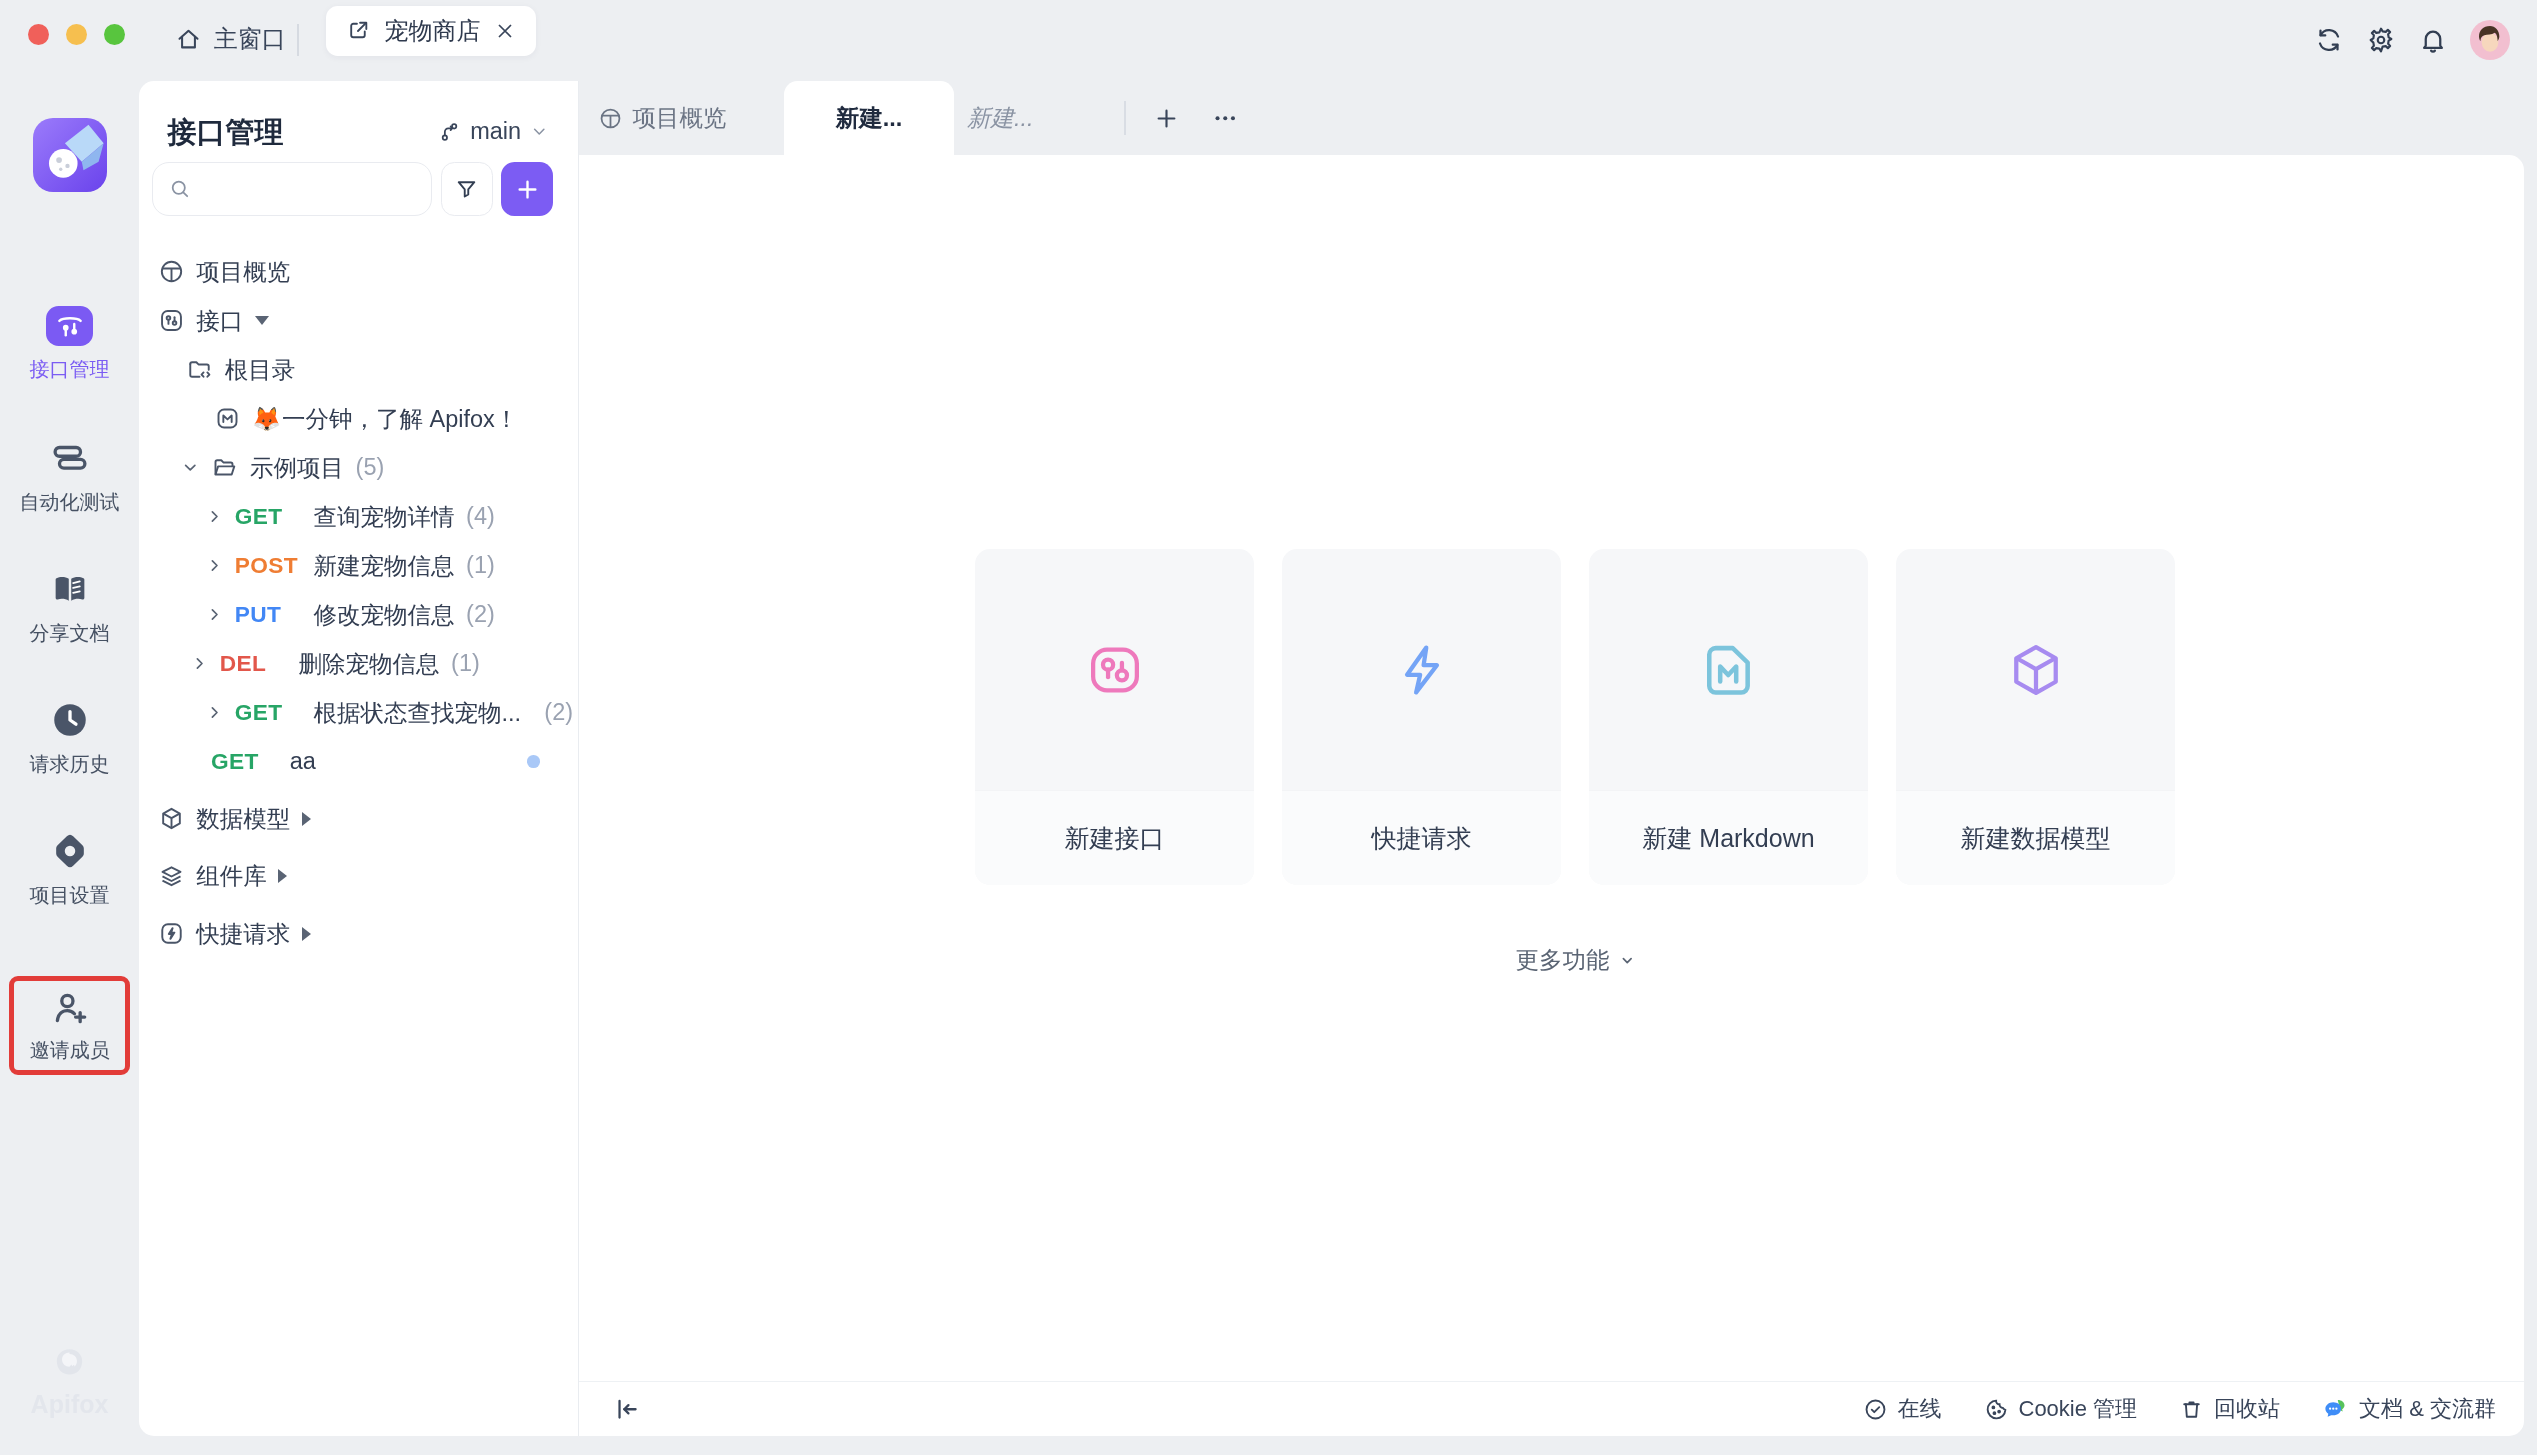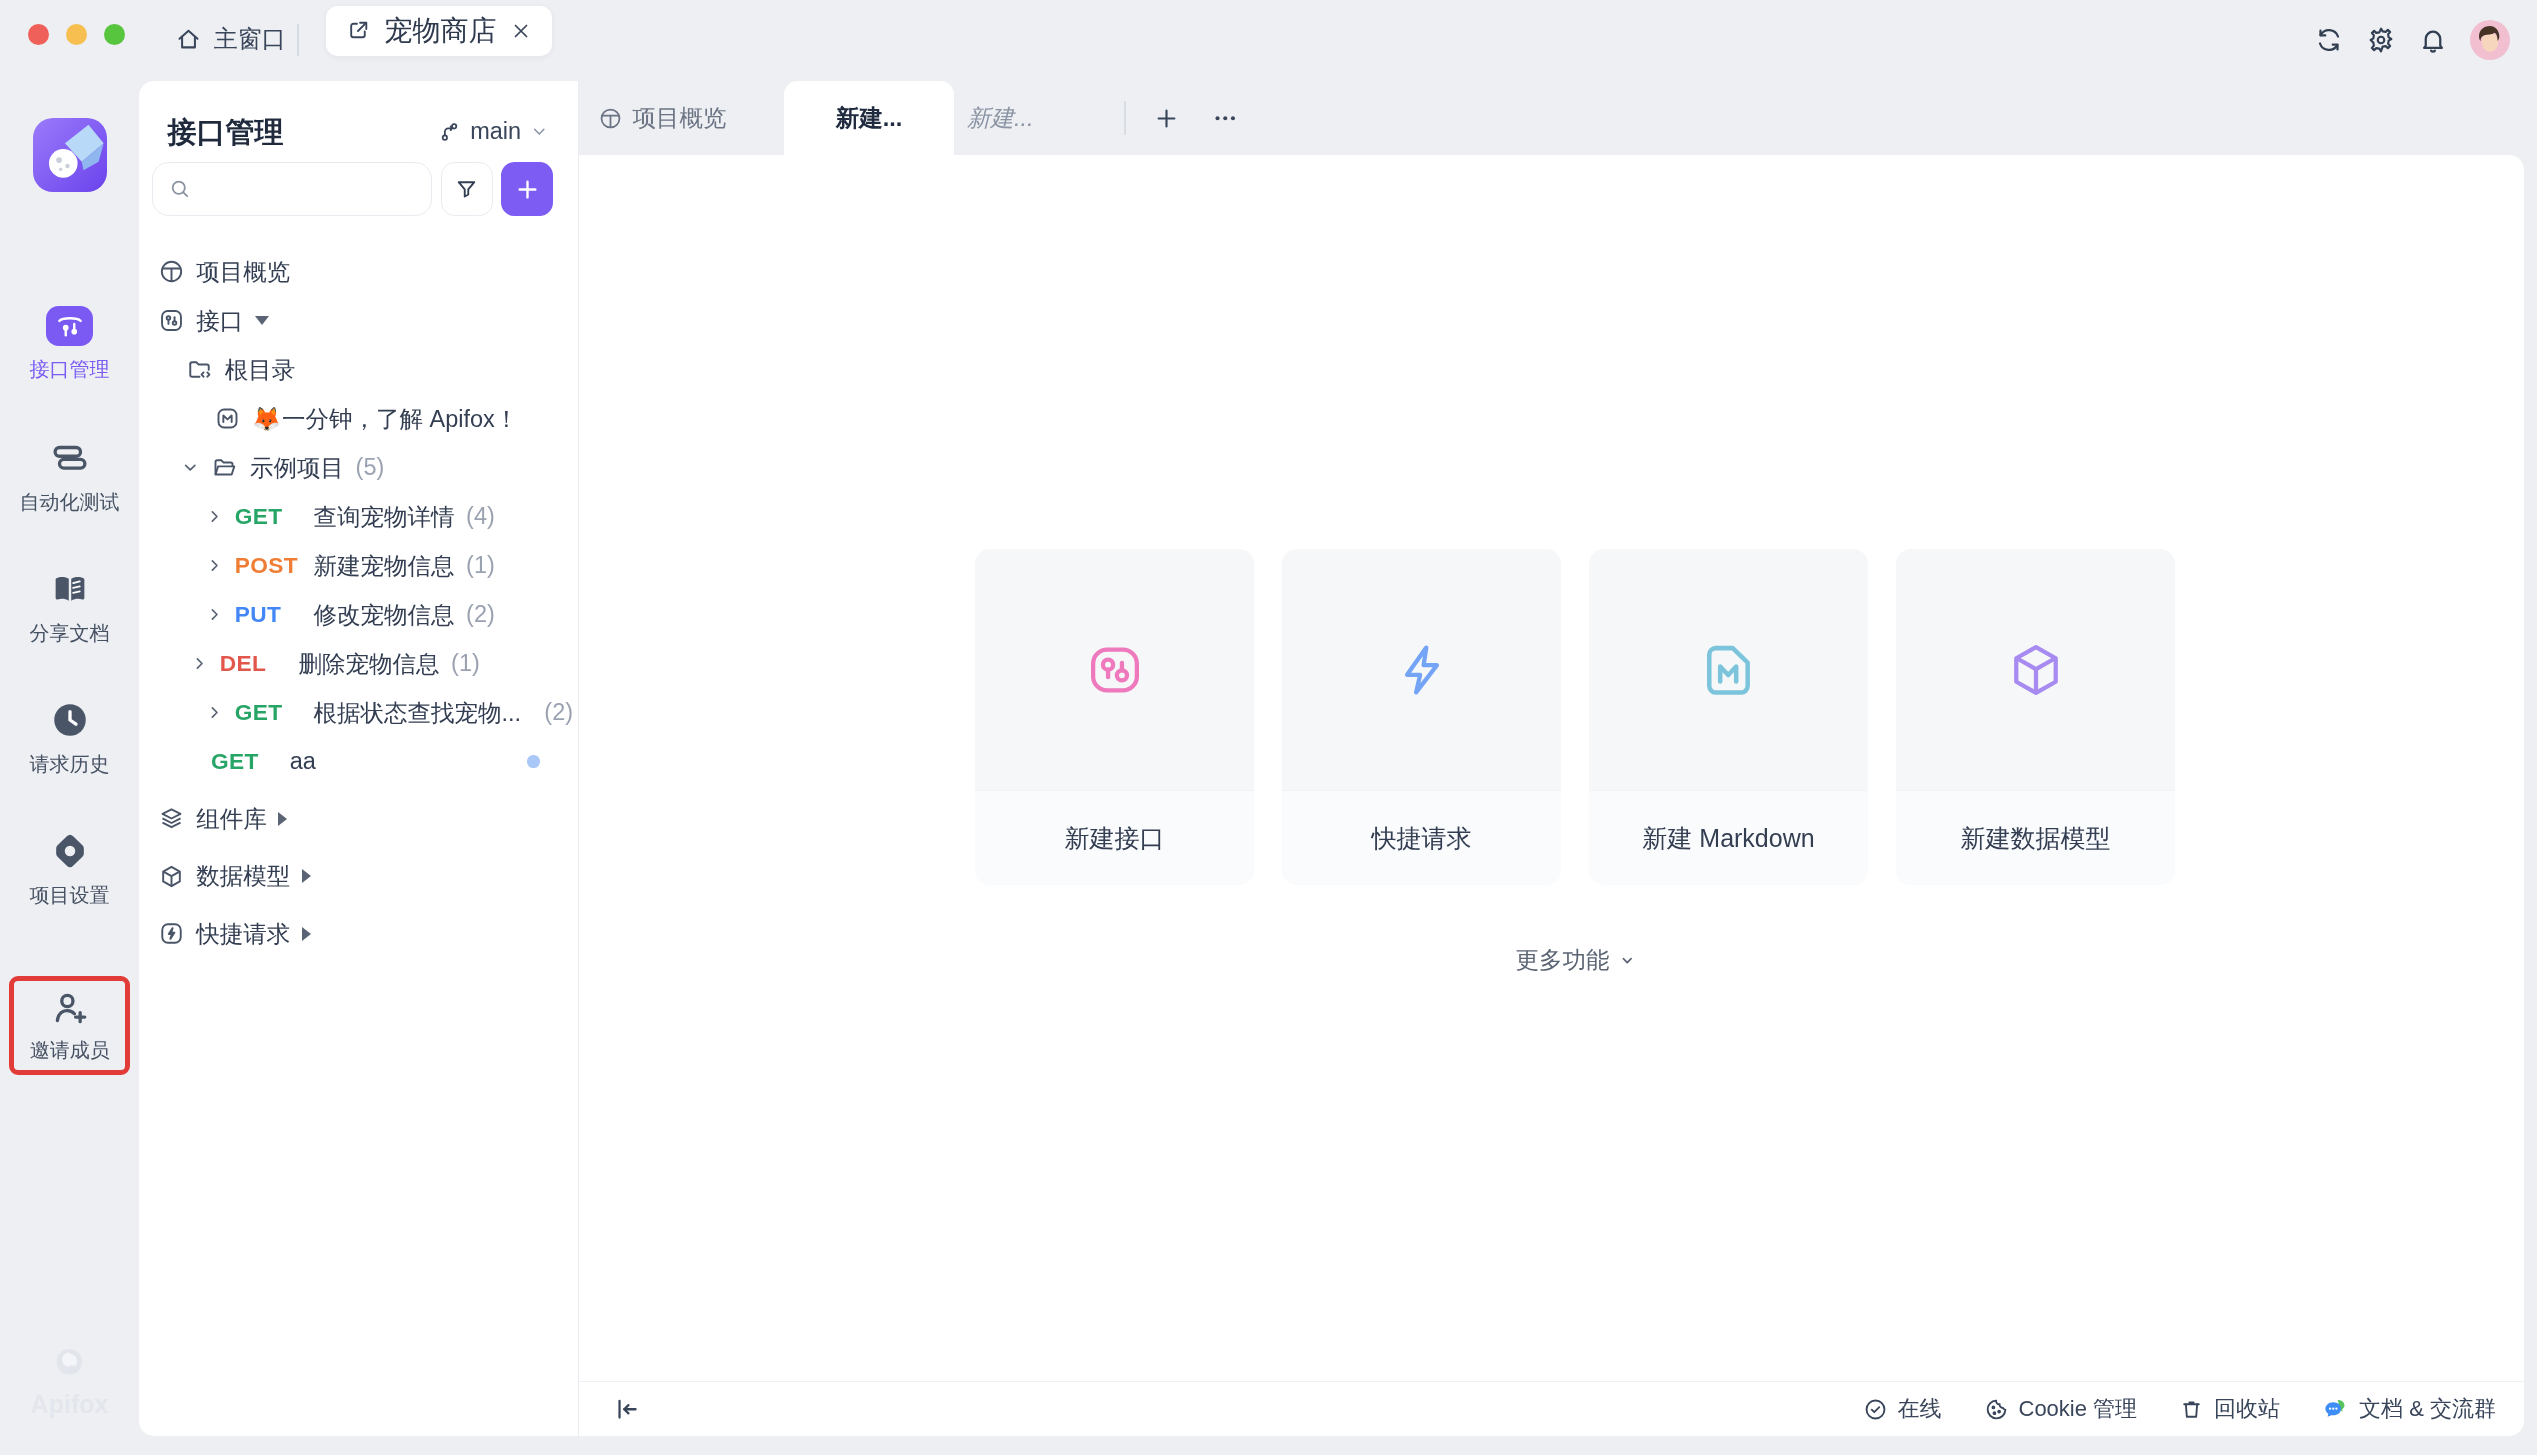--- a/index.html
+++ b/index.html
@@ -13,7 +13,7 @@
     font-size:24px;color:#39455a;}
   .chrome-div{position:absolute;left:297px;top:23.5px;width:1.7px;height:32px;background:#d6dae1;}
   .proj-tab{position:absolute;left:326px;top:5.9px;height:50px;padding:0 20px;background:#fff;border-radius:11.7px;
-    display:flex;align-items:center;gap:13.4px;font-size:28px;color:#2f3a4e;box-shadow:0 1.7px 6.7px rgba(30,42,70,.05);}
+    display:flex;align-items:center;gap:13.4px;font-size:24px;color:#2f3a4e;box-shadow:0 1.7px 6.7px rgba(30,42,70,.05);}
   .top-actions{position:absolute;left:2314px;top:13.4px;height:54px;display:flex;align-items:center;gap:22px;}
   .avatar{width:40px;height:40px;border-radius:50%;background:#f2bfd0;overflow:hidden;}
   

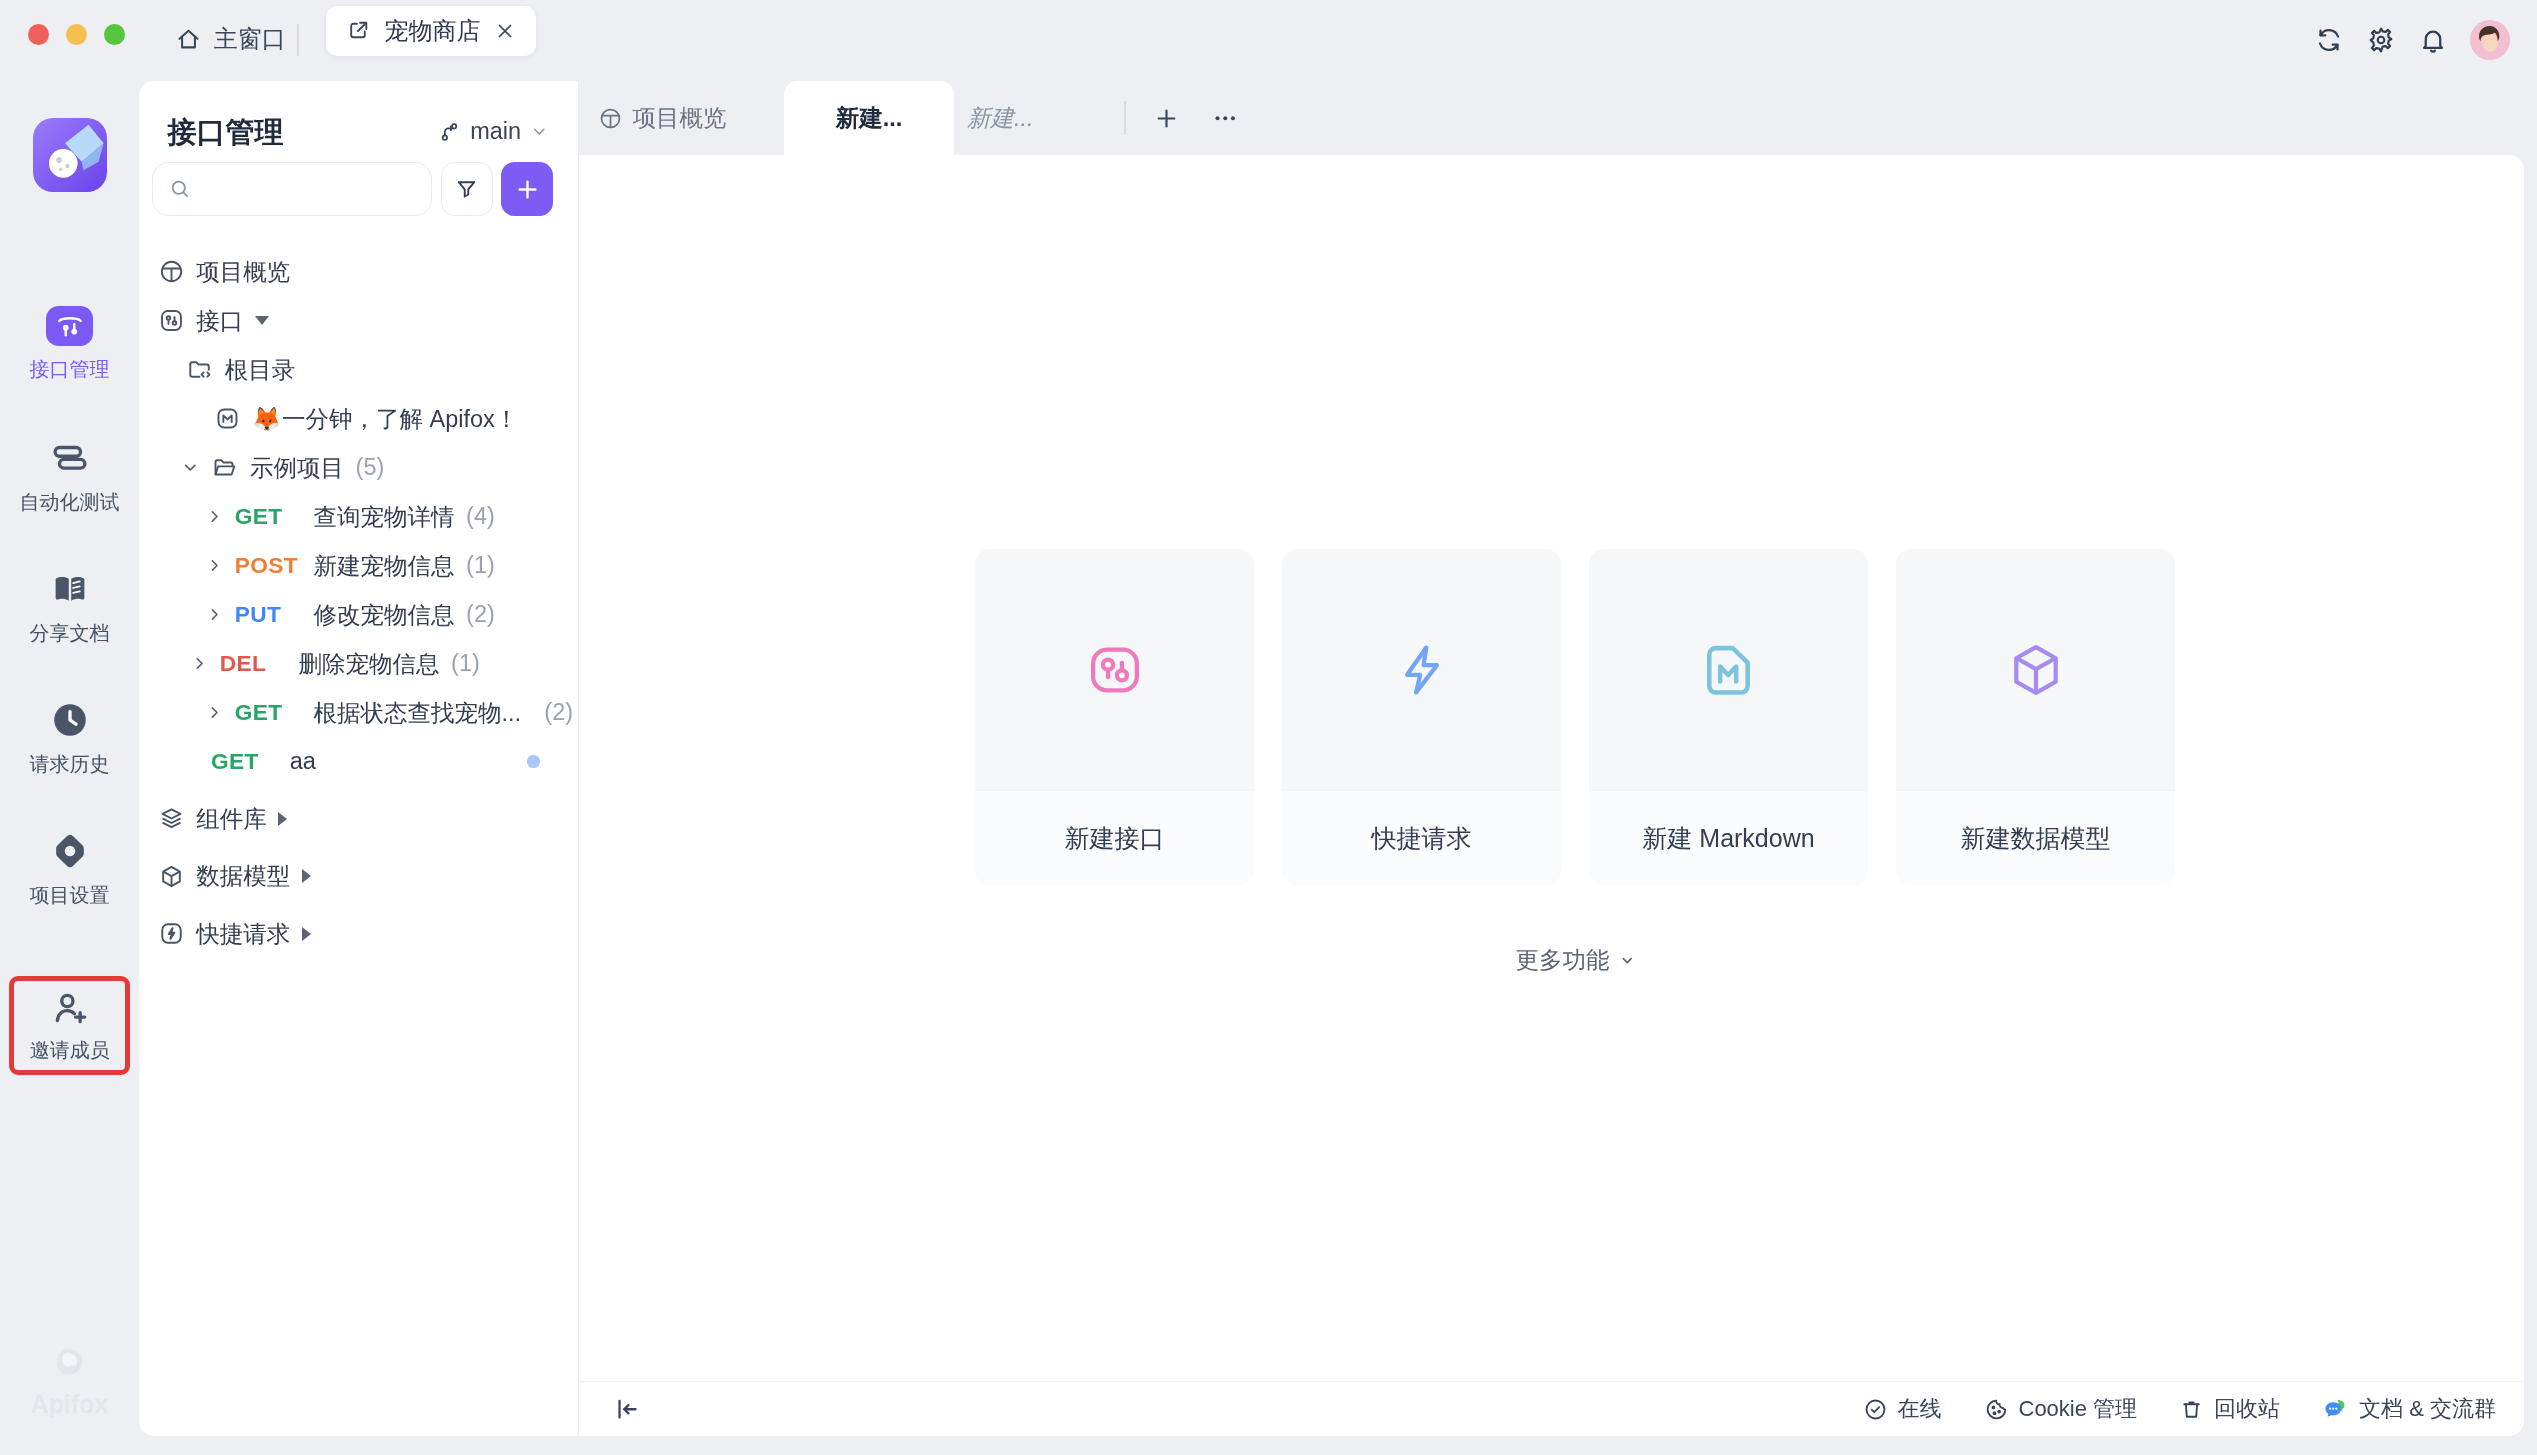--- a/index.html
+++ b/index.html
@@ -360,20 +360,20 @@
 
     <div class="trow sec-gap" style="padding-left:18.5px">
       <svg width="27" height="27" viewBox="0 0 24 24" fill="none" stroke="#4a5568" stroke-width="1.7" stroke-linejoin="round">
+        <path d="M12 3.4 19.4 7.6v8.8L12 20.6 4.6 16.4V7.6z"></path>
+        <path d="M12 11.7 19.2 7.6M12 11.7 4.8 7.6M12 11.7v8.6"></path>
+      </svg>
+      <span>数据模型</span>
+      <span class="caret-r"></span>
+    </div>
+
+    <div class="trow sec-gap" style="padding-left:18.5px">
+      <svg width="27" height="27" viewBox="0 0 24 24" fill="none" stroke="#4a5568" stroke-width="1.7" stroke-linejoin="round">
         <path d="m12 3.8 8 4.1-8 4.1-8-4.1z"></path>
           <path d="m4 11.9 8 4.1 8-4.1"></path>
           <path d="m4 15.6 8 4.1 8-4.1"></path>
       </svg>
       <span>组件库</span>
-      <span class="caret-r"></span>
-    </div>
-
-    <div class="trow sec-gap" style="padding-left:18.5px">
-      <svg width="27" height="27" viewBox="0 0 24 24" fill="none" stroke="#4a5568" stroke-width="1.7" stroke-linejoin="round">
-        <path d="M12 3.4 19.4 7.6v8.8L12 20.6 4.6 16.4V7.6z"></path>
-        <path d="M12 11.7 19.2 7.6M12 11.7 4.8 7.6M12 11.7v8.6"></path>
-      </svg>
-      <span>数据模型</span>
       <span class="caret-r"></span>
     </div>
 

